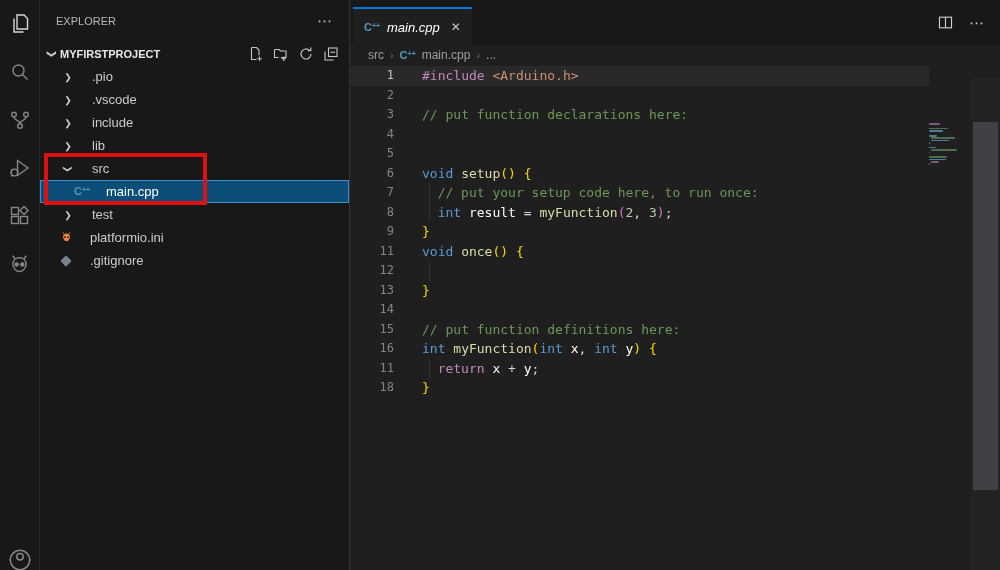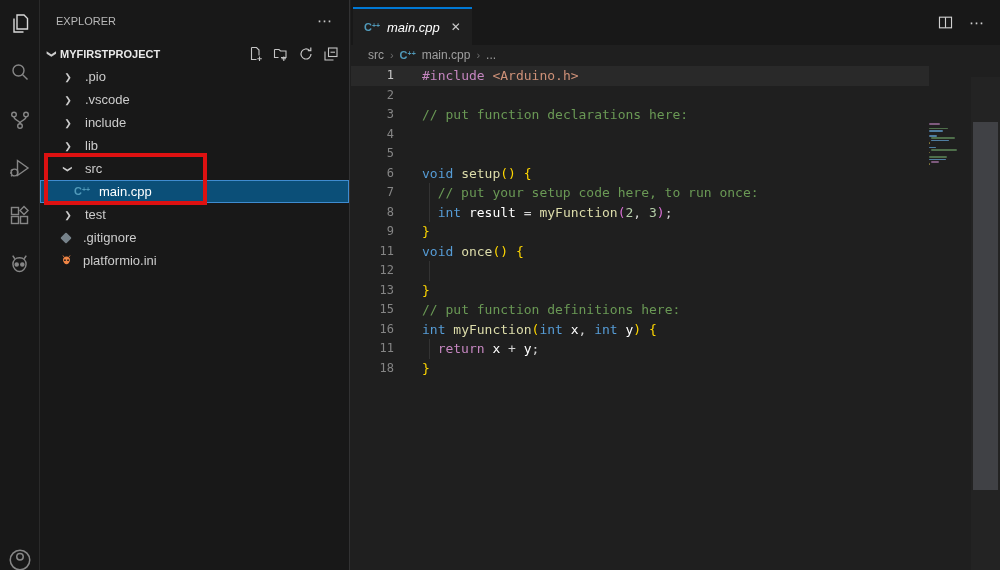--- a/index.html
+++ b/index.html
@@ -35,7 +35,7 @@
   .trow.folder { padding-left:20px; }
   .trow.file { padding-left:18px; }
   .trow.file.child { padding-left:34px; }
-  .trow .tlabel { margin-left:9px; white-space:nowrap; }
+  .trow .tlabel { margin-left:16px; white-space:nowrap; }
   .trow.sel { background:#0b4f78; outline:1px solid #3f8cd0; outline-offset:-1px; color:#ffffff; }
   .fico { width:16px; display:flex; align-items:center; justify-content:center; flex:none; }
   .cpp-ico { color:#519aba; font-weight:700; font-size:11px; font-family:"Liberation Sans",sans-serif;

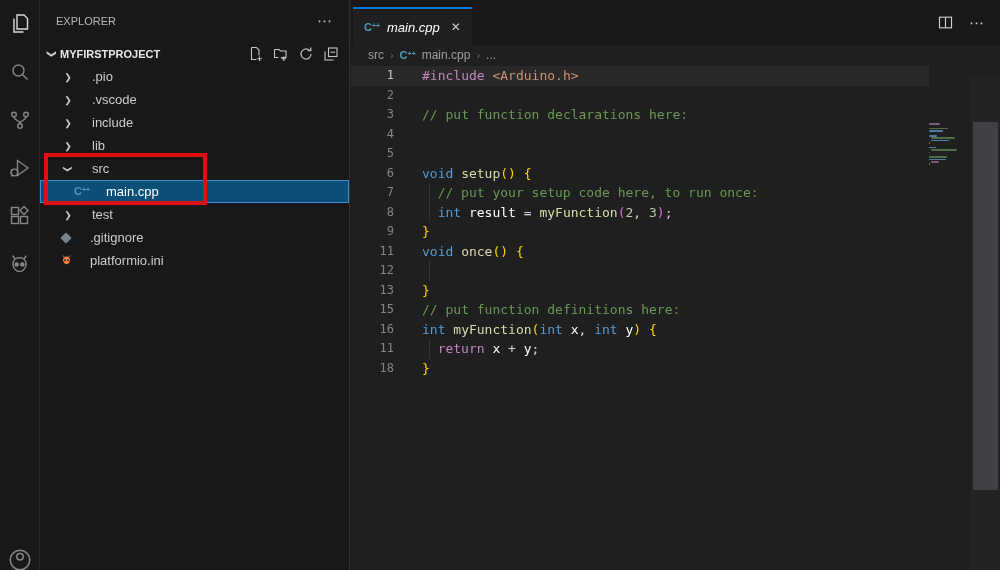--- a/index.html
+++ b/index.html
@@ -215,12 +215,6 @@
       </div>
       <div class="trow file">
         <span class="fico">
-          <span class="dia"></span>
-        </span>
-        <span class="tlabel">.gitignore</span>
-      </div>
-      <div class="trow file">
-        <span class="fico">
           <svg width="13" height="13" viewBox="0 0 16 16">
             <path fill="#f08545" d="M8 3.2C5.3 3.2 3.7 5 3.7 7.4c0 2.8 2.5 5.2 4.3 5.2s4.3-2.4 4.3-5.2C12.3 5 10.7 3.2 8 3.2z"></path>
             <path stroke="#f08545" stroke-width="1" fill="none" d="M5 3.8 3.6 1.8M11 3.8l1.4-2"></path>
@@ -229,6 +223,12 @@
           </svg>
         </span>
         <span class="tlabel">platformio.ini</span>
+      </div>
+      <div class="trow file">
+        <span class="fico">
+          <span class="dia"></span>
+        </span>
+        <span class="tlabel">.gitignore</span>
       </div>
     </div>
 </div>

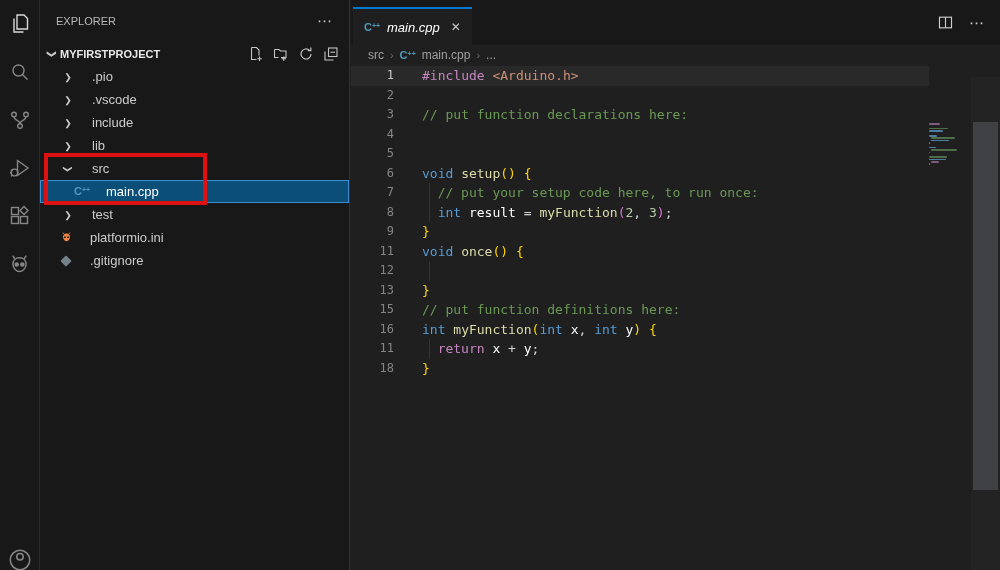--- a/index.html
+++ b/index.html
@@ -314,6 +314,10 @@
         <div class="crow">
           <span class="gut">13</span>
           <span class="ctext"><span class="tk-b1">}</span></span>
+        </div>
+        <div class="crow">
+          <span class="gut">14</span>
+          <span class="ctext"></span>
         </div>
         <div class="crow">
           <span class="gut">15</span>

